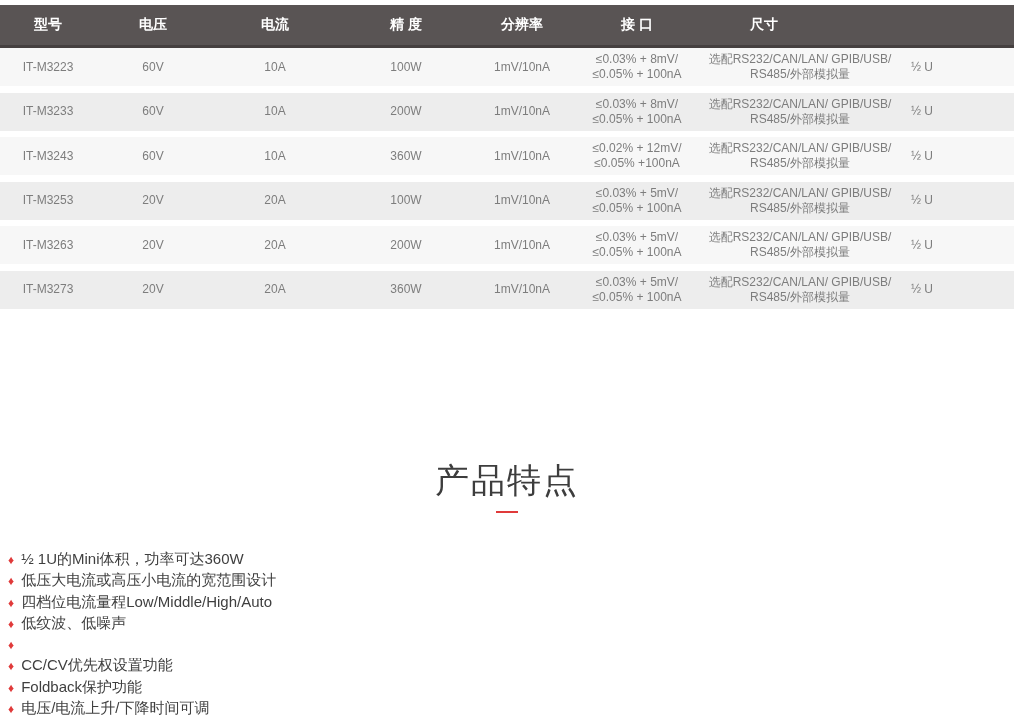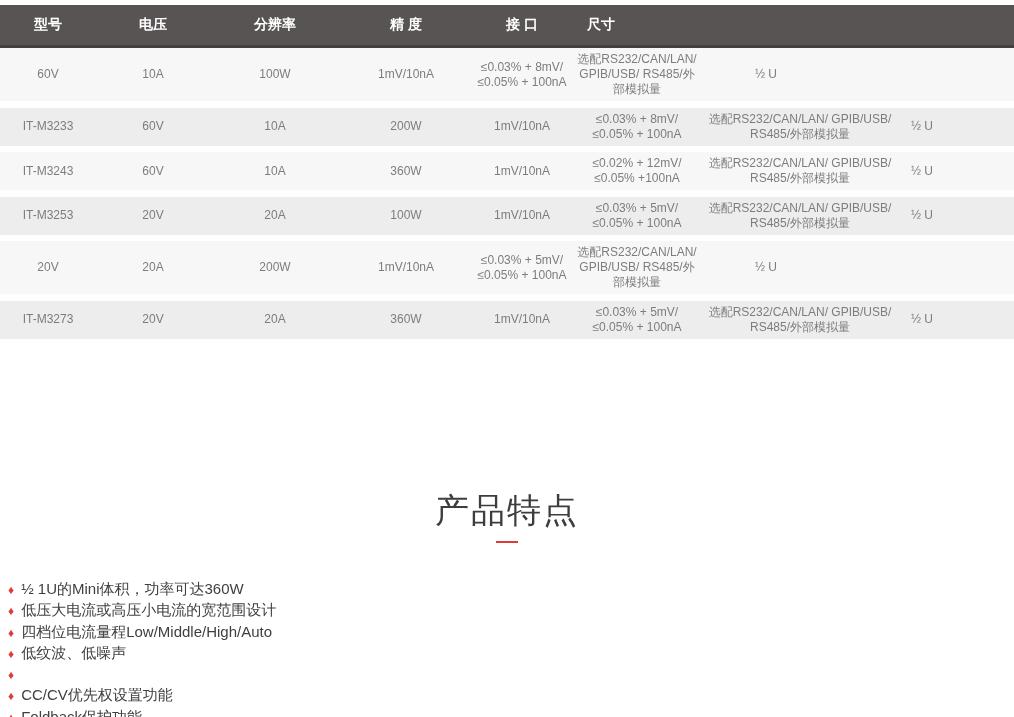--- a/index.html
+++ b/index.html
@@ -99,6 +99,7 @@
     <div class="t-head">
         <div class="hcell">型号</div>
         <div class="hcell">电压</div>
+        <div class="hcell">电流</div>
         <div class="hcell">分辨率</div>
         <div class="hcell">精 度</div>
         <div class="hcell">接 口</div>

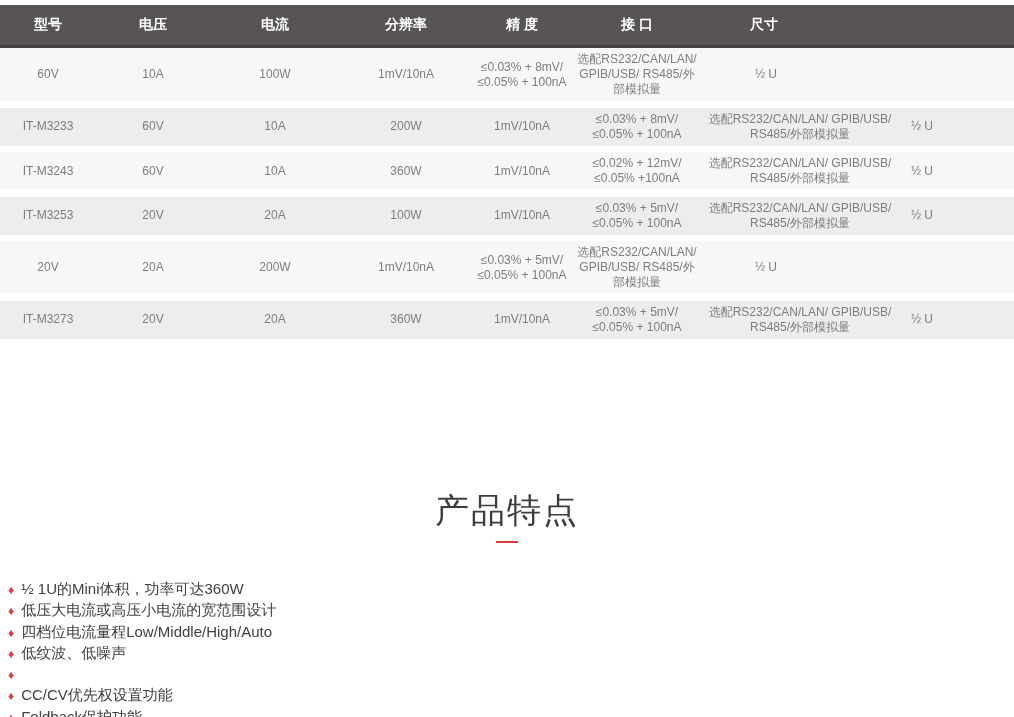--- a/index.html
+++ b/index.html
@@ -100,8 +100,8 @@
         <div class="hcell">型号</div>
         <div class="hcell">电压</div>
         <div class="hcell">电流</div>
+        <div class="hcell">精 度</div>
         <div class="hcell">分辨率</div>
-        <div class="hcell">精 度</div>
         <div class="hcell">接 口</div>
         <div class="hcell">尺寸</div>
       </div>

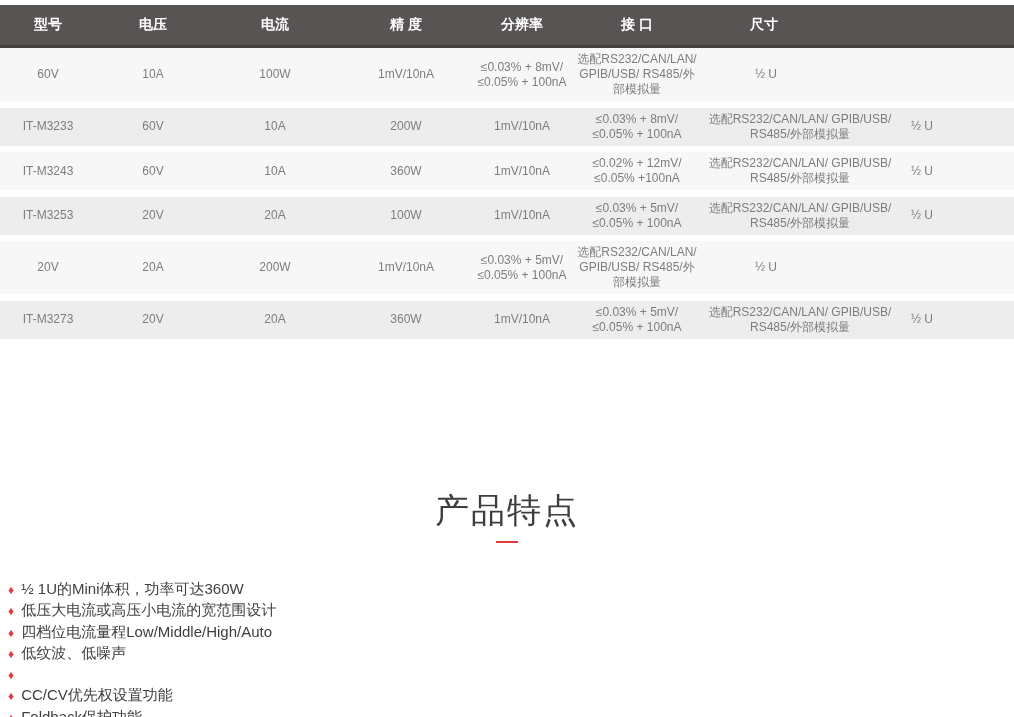--- a/index.html
+++ b/index.html
@@ -107,6 +107,7 @@
       </div>
     <div class="t-body">
         <div class="t-row">
+          <div class="cell">IT-M3223</div>
           <div class="cell">60V</div>
           <div class="cell">10A</div>
           <div class="cell">100W</div>

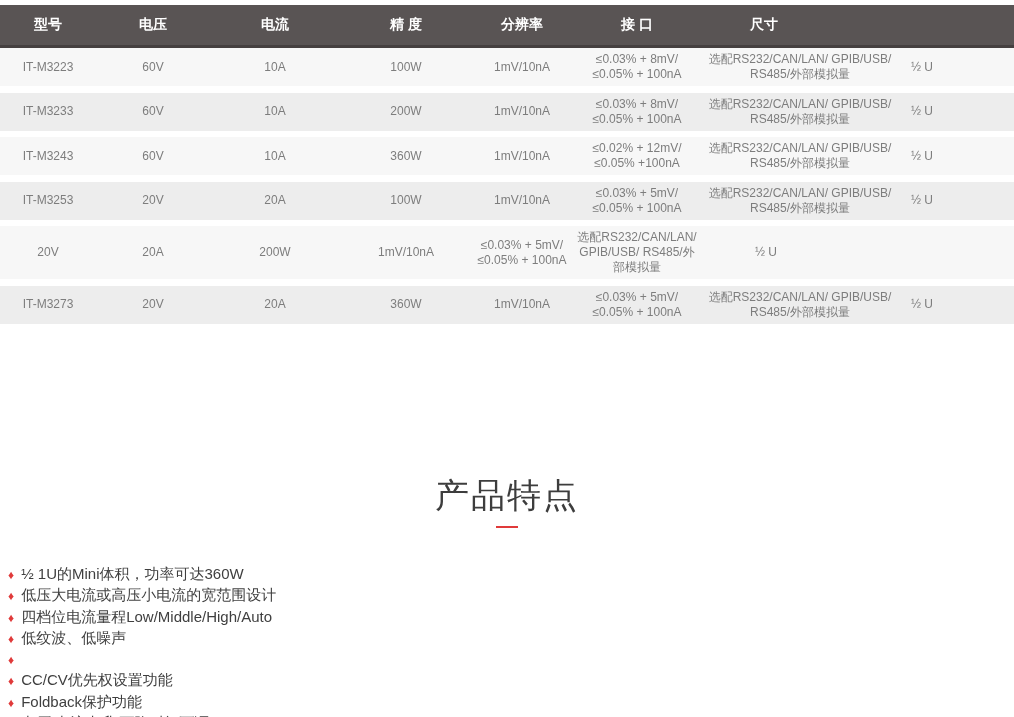--- a/index.html
+++ b/index.html
@@ -147,6 +147,7 @@
           <div class="cell">½ U</div>
         </div>
         <div class="t-row">
+          <div class="cell">IT-M3263</div>
           <div class="cell">20V</div>
           <div class="cell">20A</div>
           <div class="cell">200W</div>

